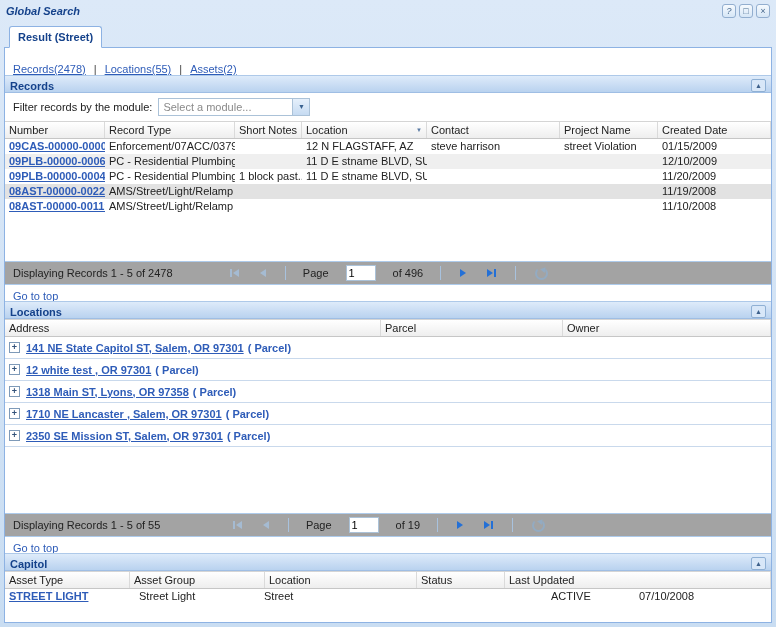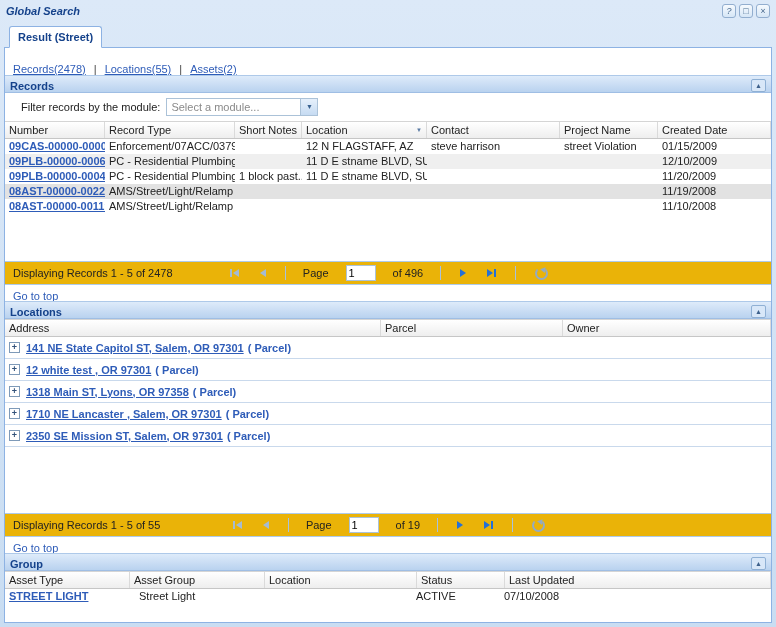--- a/index.html
+++ b/index.html
@@ -54,7 +54,7 @@
     text-align: center; line-height: 11px; cursor: pointer;
   }
   
-  .filter-row { height: 28px; padding: 5px 16px; display: flex; align-items: center; gap: 6px; flex: none; }
+  .filter-row { height: 28px; padding: 5px 8px; display: flex; align-items: center; gap: 6px; flex: none; }
   .combo { display: flex; width: 152px; height: 18px; border: 1px solid #ABC2D8; background: #FFF; cursor: pointer; }
   .combo-text { flex: 1; padding: 2px 4px; color: #8A8A8A; white-space: nowrap; overflow: hidden; }
   .combo-trigger {

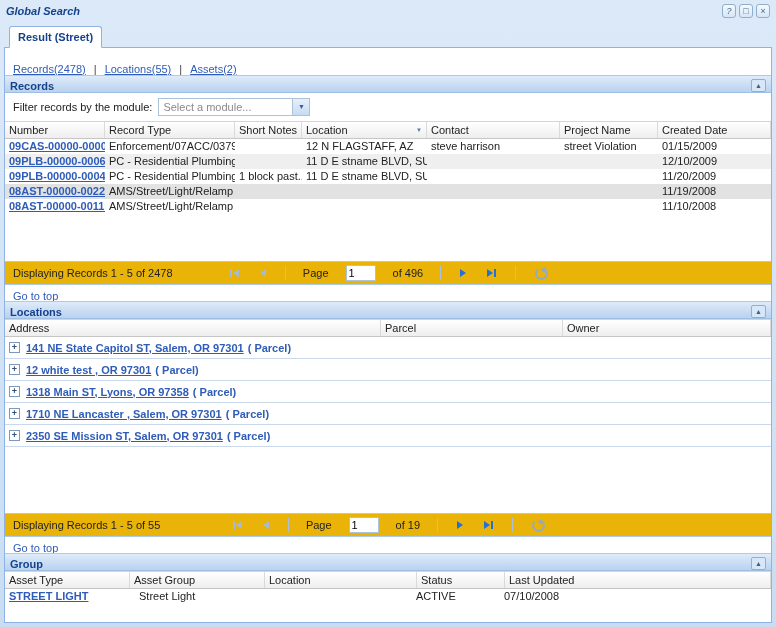--- a/index.html
+++ b/index.html
@@ -103,7 +103,7 @@
   .addr-suffix { font-weight: bold; color: #2E5CB8; }
   
   .paging {
-    height: 24px; flex: none; background: #eab308;
+    height: 24px; flex: none; background: #a3a3a3;
     border-top: 1px solid #AECBEB; border-bottom: 1px solid #AECBEB;
     display: flex; align-items: center; position: relative; padding: 0 8px;
   }

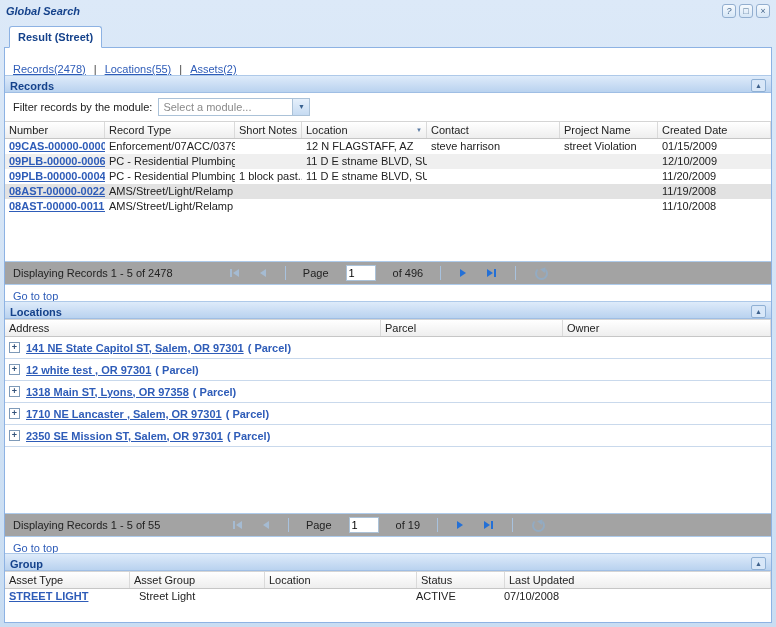--- a/index.html
+++ b/index.html
@@ -369,7 +369,7 @@
     </div>
 
     <div class="sec-hdr">
-      <span>Group</span>
+      <span>Capitol</span>
       <span class="collapse-tool">▲</span>
     </div>
 

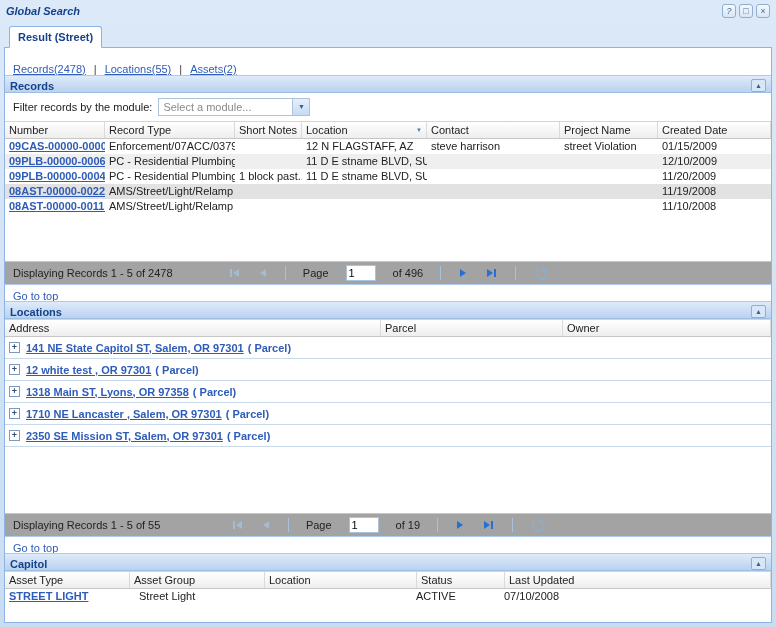--- a/index.html
+++ b/index.html
@@ -395,6 +395,7 @@
       <div class="grid-row">
         <div class="cell c-aid"><span class="num-link">STREET LIGHT</span></div>
         <div class="cell c-atype">Street Light</div>
+        <div class="cell c-agrp">Street</div>
         <div class="cell c-aloc"></div>
         <div class="cell c-astat">ACTIVE</div>
         <div class="cell c-aupd">07/10/2008</div>

